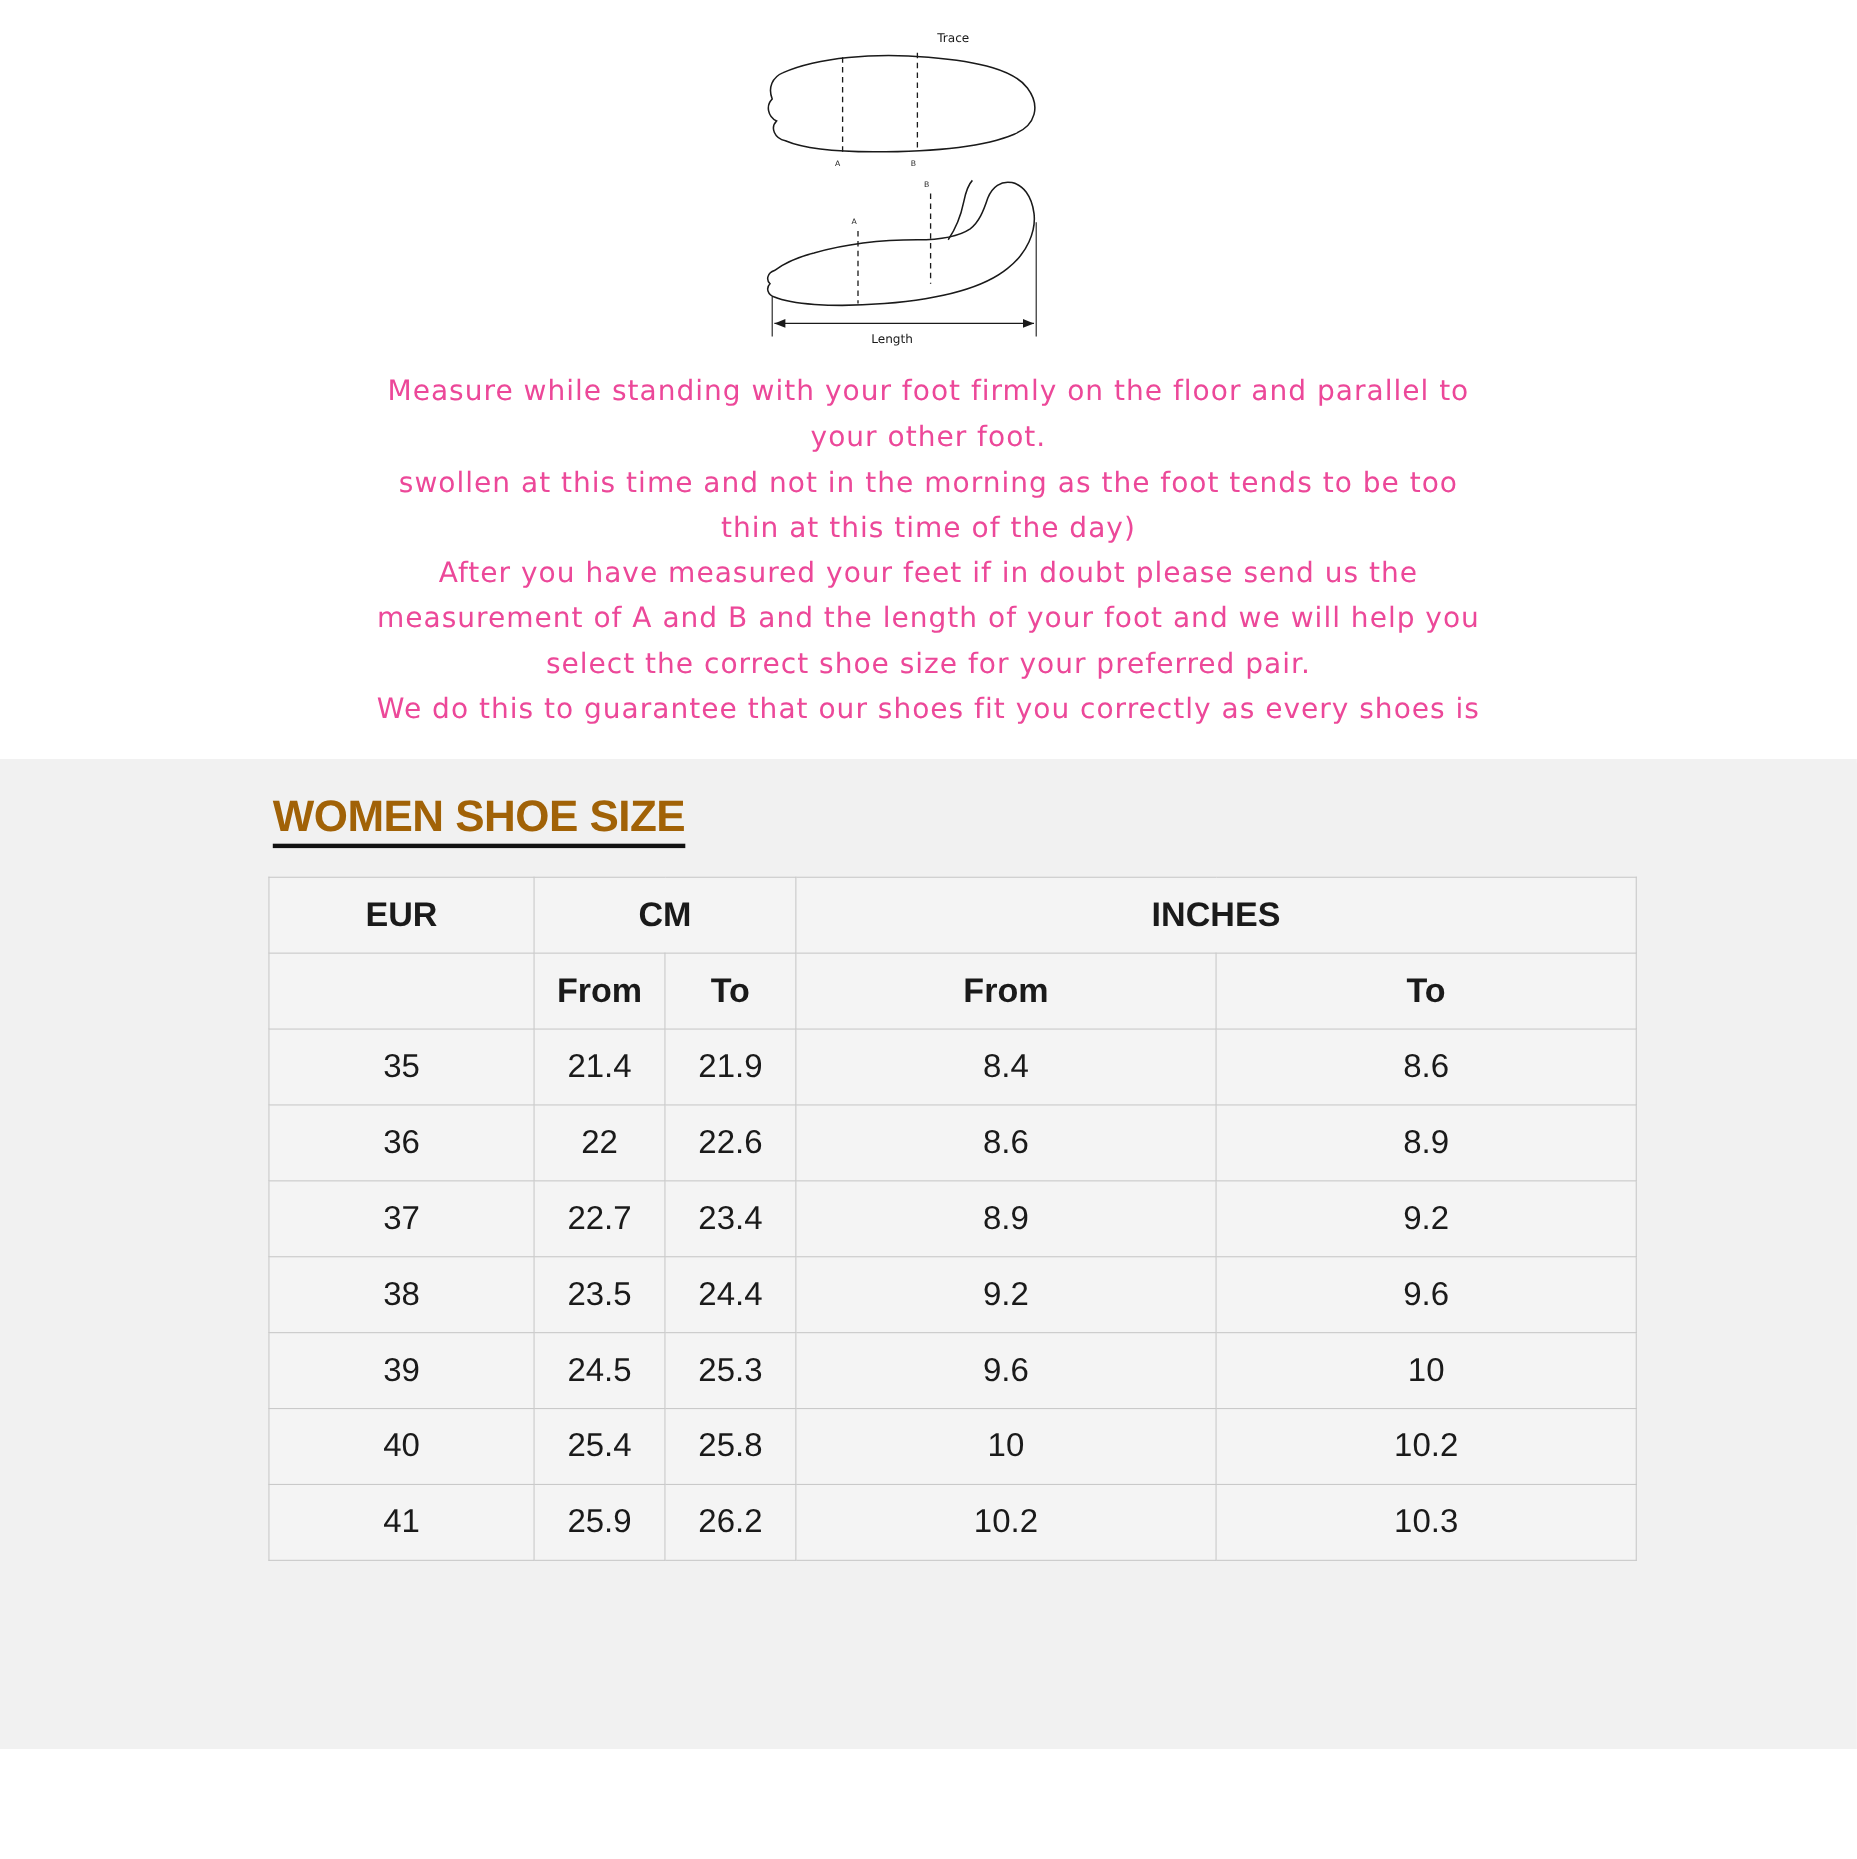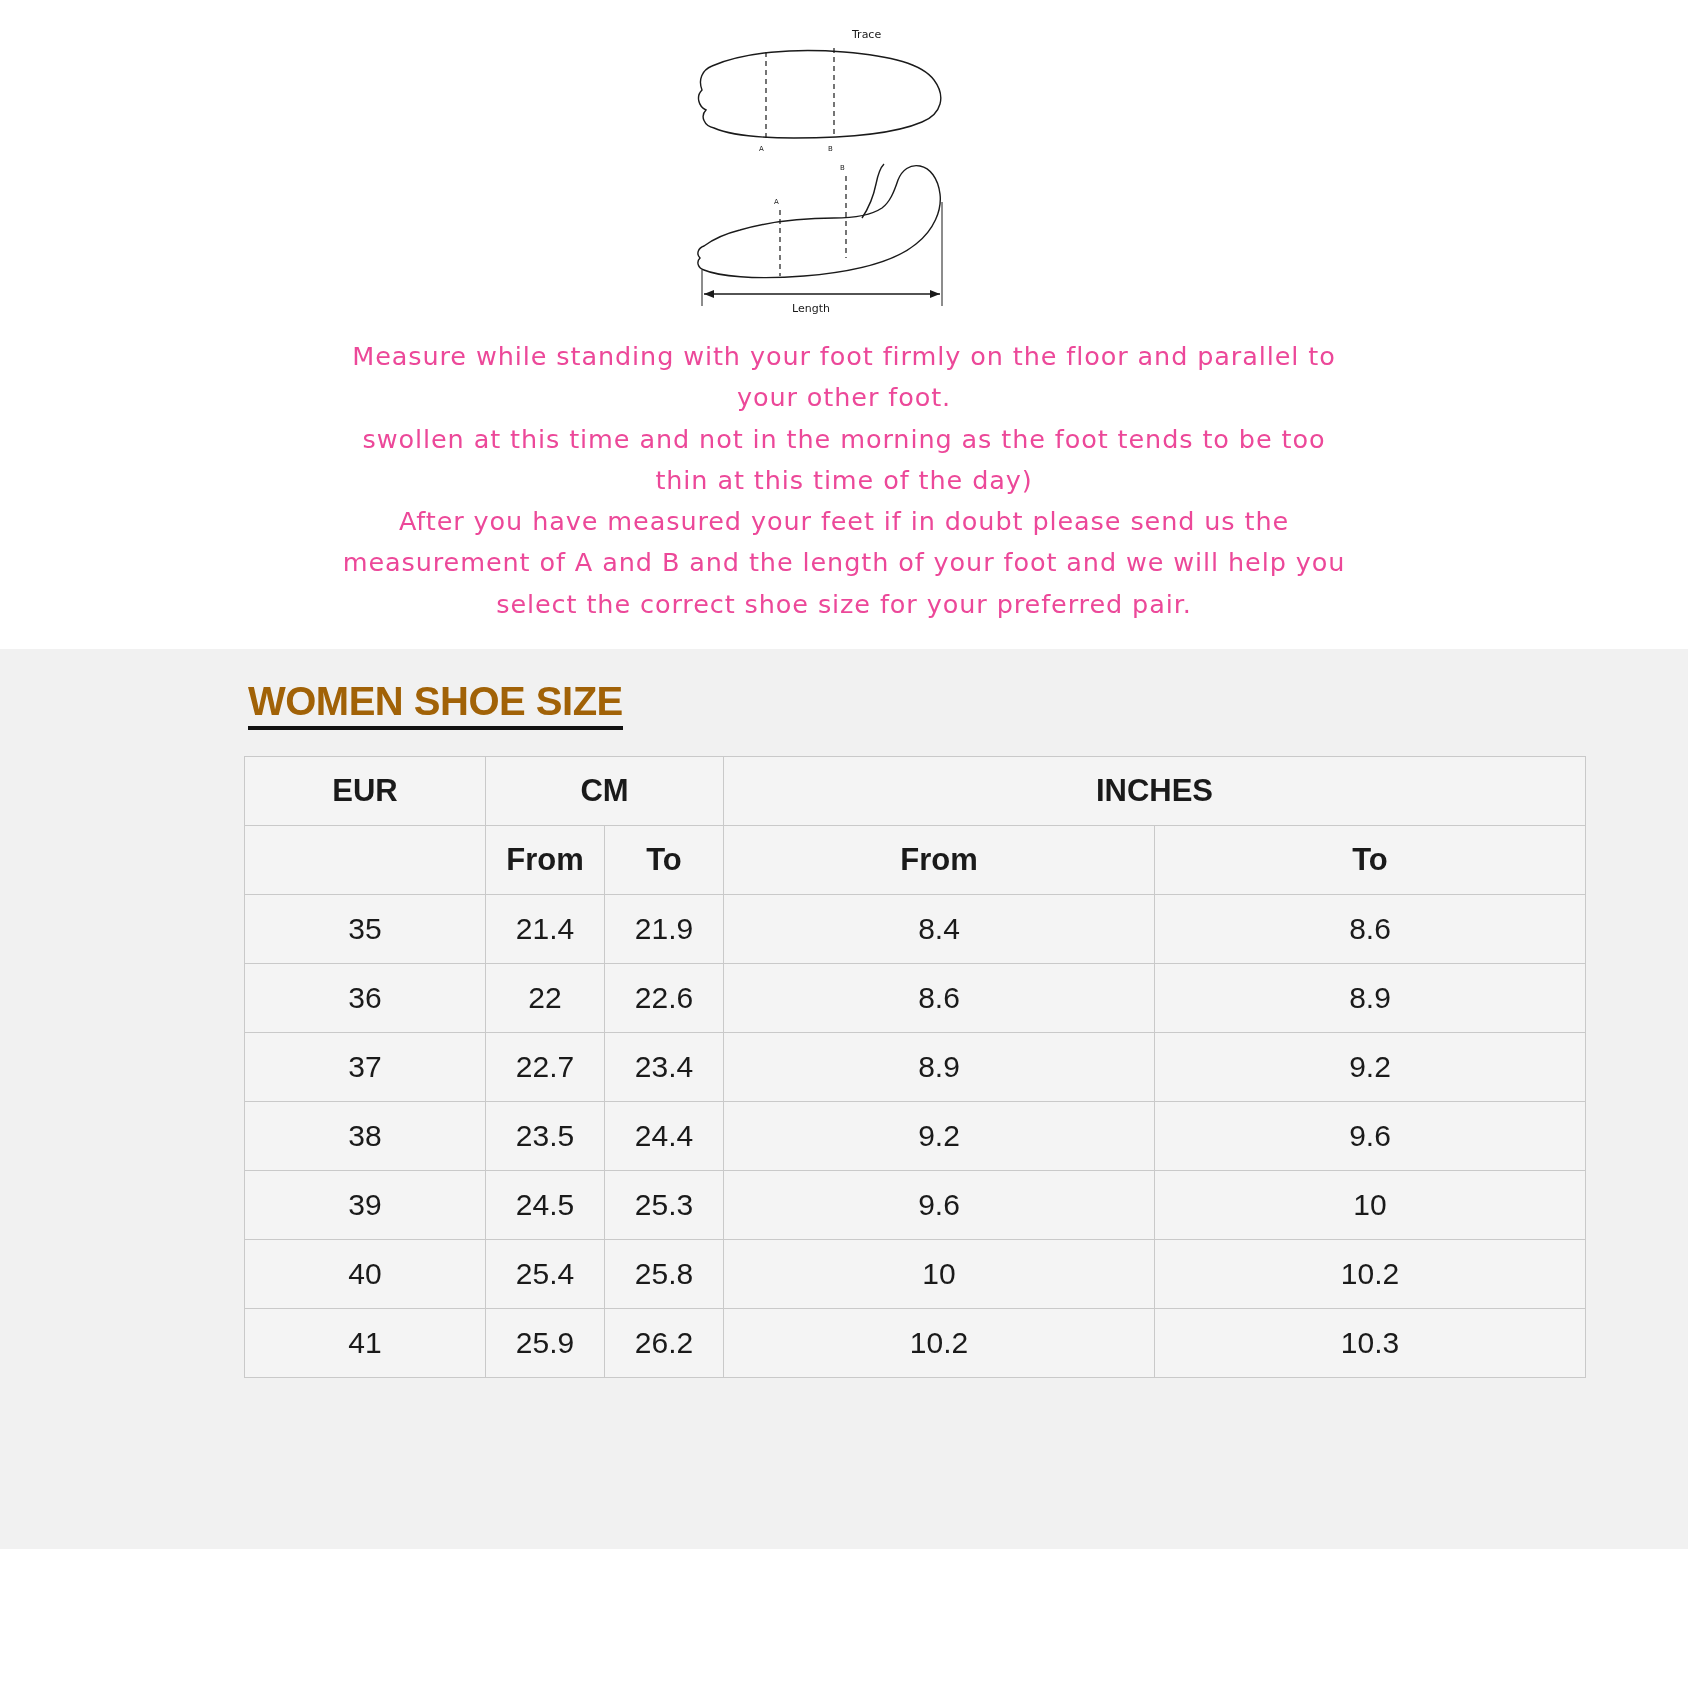--- a/index.html
+++ b/index.html
@@ -167,6 +167,7 @@
   <p>After you have measured your feet if in doubt please send us the</p>
   <p>measurement of A and B and the length of your foot and we will help you</p>
   <p>select the correct shoe size for your preferred pair.</p>
+  <p>We do this to guarantee that our shoes fit you correctly as every shoes is</p>
 </div>
 
 <div class="chart-panel">

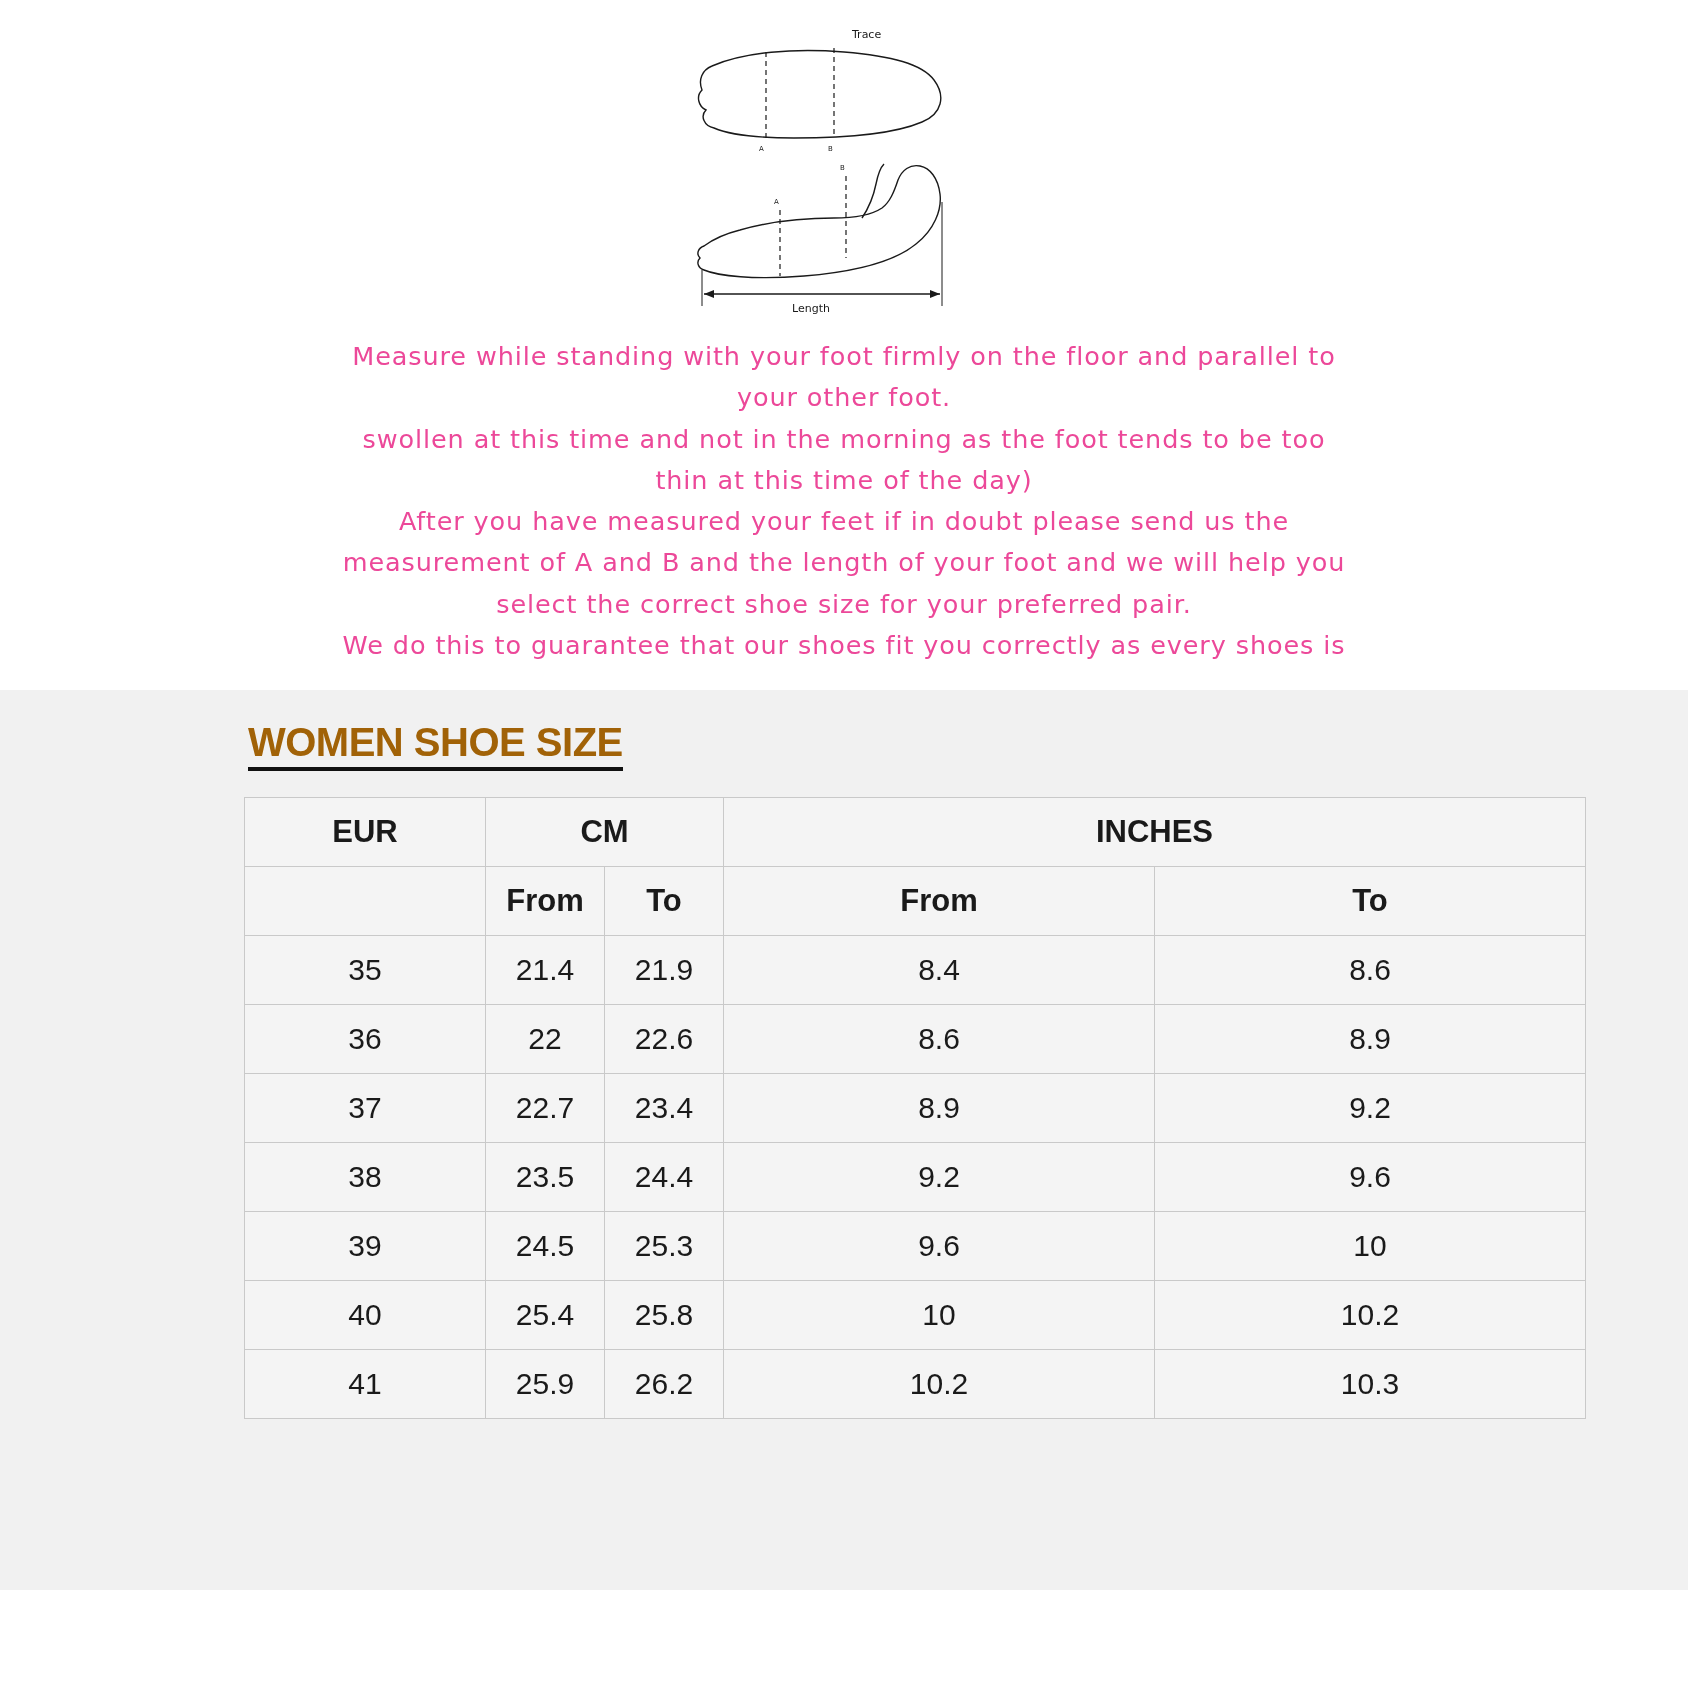--- a/index.html
+++ b/index.html
@@ -82,7 +82,7 @@
   table.size-table {
     margin-top: 26px;
     border-collapse: collapse;
-    width: 1342px;
+    width: 1244px;
     table-layout: fixed;
     background: #f4f4f4;
   }

